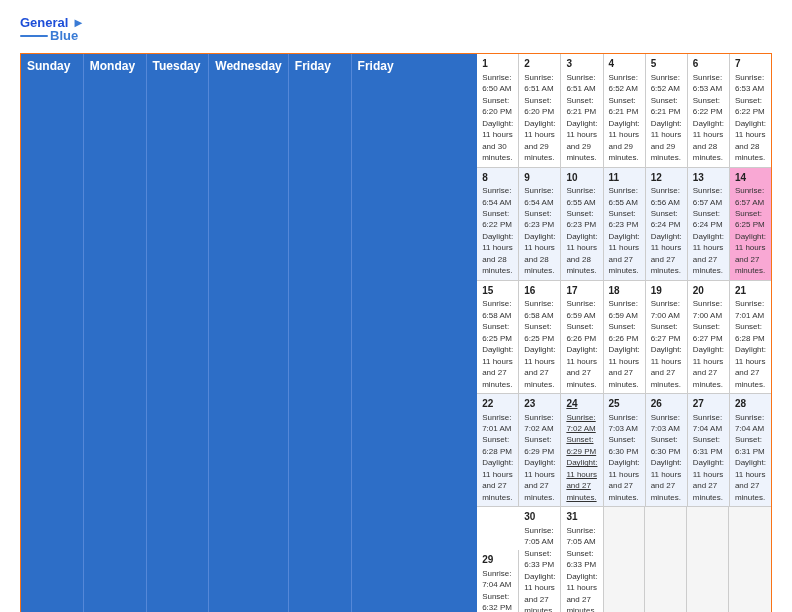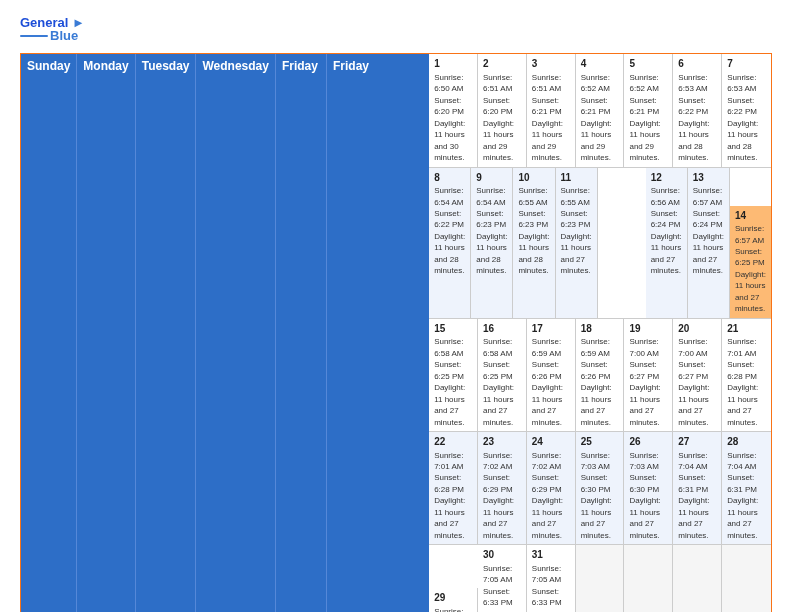--- a/index.html
+++ b/index.html
@@ -163,7 +163,7 @@
           <div class="cal-cell" style="background: rgb(238, 243, 252);"><span class="day-num">9</span><span class="cell-info">Sunrise: 6:54 AM<br>Sunset: 6:23 PM<br>Daylight: 11 hours and 28 minutes.</span></div>
           <div class="cal-cell" style="background: rgb(238, 243, 252);"><span class="day-num">10</span><span class="cell-info">Sunrise: 6:55 AM<br>Sunset: 6:23 PM<br>Daylight: 11 hours and 28 minutes.</span></div>
           <div class="cal-cell" style="background: rgb(238, 243, 252);"><span class="day-num">11</span><span class="cell-info">Sunrise: 6:55 AM<br>Sunset: 6:23 PM<br>Daylight: 11 hours and 27 minutes.</span></div>
-          <div class="cal-cell" style="background: rgb(238, 243, 252); margin-left: 48px;"><span class="day-num">12</span><span class="cell-info">Sunrise: 6:56 AM<br>Sunset: 6:24 PM<br>Daylight: 11 hours and 27 minutes.</span></div>
+          <div class="cal-cell" style="background: rgb(238, 243, 252);"><span class="day-num">12</span><span class="cell-info">Sunrise: 6:56 AM<br>Sunset: 6:24 PM<br>Daylight: 11 hours and 27 minutes.</span></div>
           <div class="cal-cell" style="background: rgb(238, 243, 252);"><span class="day-num">13</span><span class="cell-info">Sunrise: 6:57 AM<br>Sunset: 6:24 PM<br>Daylight: 11 hours and 27 minutes.</span></div>
           <div class="cal-cell" style="background: #fdba74; margin-top: 38px;"><span class="day-num">14</span><span class="cell-info">Sunrise: 6:57 AM<br>Sunset: 6:25 PM<br>Daylight: 11 hours and 27 minutes.</span></div>
         </div>

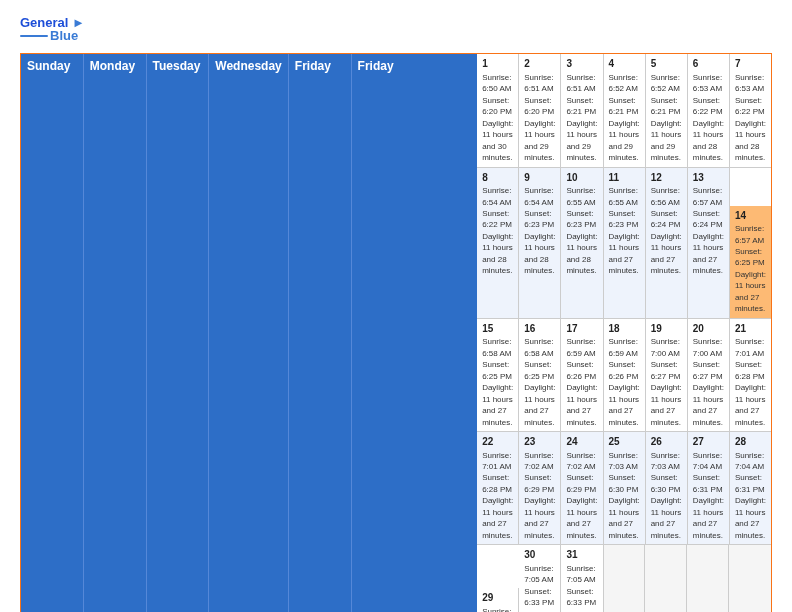--- a/index.html
+++ b/index.html
@@ -165,7 +165,7 @@
           <div class="cal-cell" style="background: rgb(238, 243, 252);"><span class="day-num">11</span><span class="cell-info">Sunrise: 6:55 AM<br>Sunset: 6:23 PM<br>Daylight: 11 hours and 27 minutes.</span></div>
           <div class="cal-cell" style="background: rgb(238, 243, 252);"><span class="day-num">12</span><span class="cell-info">Sunrise: 6:56 AM<br>Sunset: 6:24 PM<br>Daylight: 11 hours and 27 minutes.</span></div>
           <div class="cal-cell" style="background: rgb(238, 243, 252);"><span class="day-num">13</span><span class="cell-info">Sunrise: 6:57 AM<br>Sunset: 6:24 PM<br>Daylight: 11 hours and 27 minutes.</span></div>
-          <div class="cal-cell" style="background: #fdba74; margin-top: 38px;"><span class="day-num">14</span><span class="cell-info">Sunrise: 6:57 AM<br>Sunset: 6:25 PM<br>Daylight: 11 hours and 27 minutes.</span></div>
+          <div class="cal-cell" style="background: #f9a8d4;"><span class="day-num">14</span><span class="cell-info">Sunrise: 6:57 AM<br>Sunset: 6:25 PM<br>Daylight: 11 hours and 27 minutes.</span></div>
         </div>
         <div class="cal-row">
           <div class="cal-cell" style="background: rgb(255, 255, 255);"><span class="day-num">15</span><span class="cell-info">Sunrise: 6:58 AM<br>Sunset: 6:25 PM<br>Daylight: 11 hours and 27 minutes.</span></div>

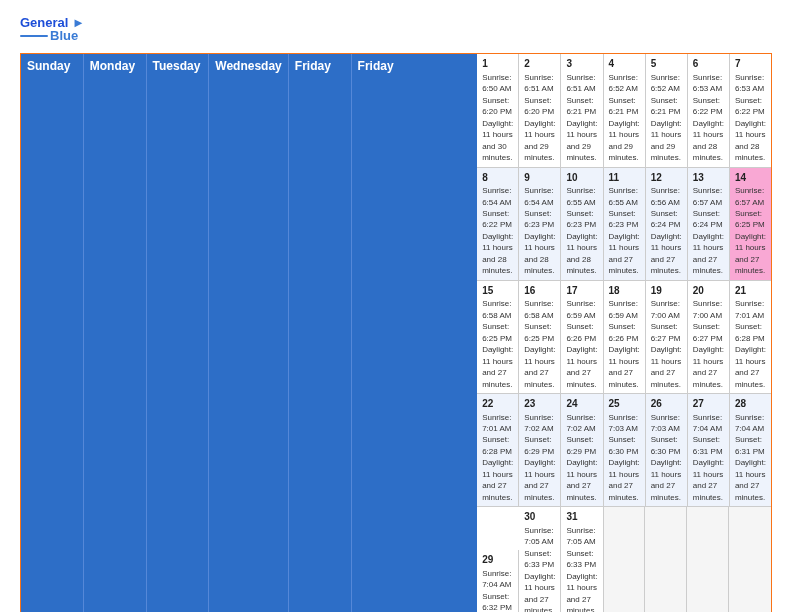--- a/index.html
+++ b/index.html
@@ -179,7 +179,7 @@
         <div class="cal-row">
           <div class="cal-cell" style="background: rgb(238, 243, 252);"><span class="day-num">22</span><span class="cell-info">Sunrise: 7:01 AM<br>Sunset: 6:28 PM<br>Daylight: 11 hours and 27 minutes.</span></div>
           <div class="cal-cell" style="background: rgb(238, 243, 252);"><span class="day-num">23</span><span class="cell-info">Sunrise: 7:02 AM<br>Sunset: 6:29 PM<br>Daylight: 11 hours and 27 minutes.</span></div>
-          <div class="cal-cell" style="background: rgb(238, 243, 252);"><span class="day-num">24</span><span class="cell-info">Sunrise: 7:02 AM<br>Sunset: 6:29 PM<br>Daylight: 11 hours and 27 minutes.</span></div>
+          <div class="cal-cell" style="background: rgb(238, 243, 252); text-decoration: underline;"><span class="day-num">24</span><span class="cell-info">Sunrise: 7:02 AM<br>Sunset: 6:29 PM<br>Daylight: 11 hours and 27 minutes.</span></div>
           <div class="cal-cell" style="background: rgb(238, 243, 252);"><span class="day-num">25</span><span class="cell-info">Sunrise: 7:03 AM<br>Sunset: 6:30 PM<br>Daylight: 11 hours and 27 minutes.</span></div>
           <div class="cal-cell" style="background: rgb(238, 243, 252);"><span class="day-num">26</span><span class="cell-info">Sunrise: 7:03 AM<br>Sunset: 6:30 PM<br>Daylight: 11 hours and 27 minutes.</span></div>
           <div class="cal-cell" style="background: rgb(238, 243, 252);"><span class="day-num">27</span><span class="cell-info">Sunrise: 7:04 AM<br>Sunset: 6:31 PM<br>Daylight: 11 hours and 27 minutes.</span></div>

